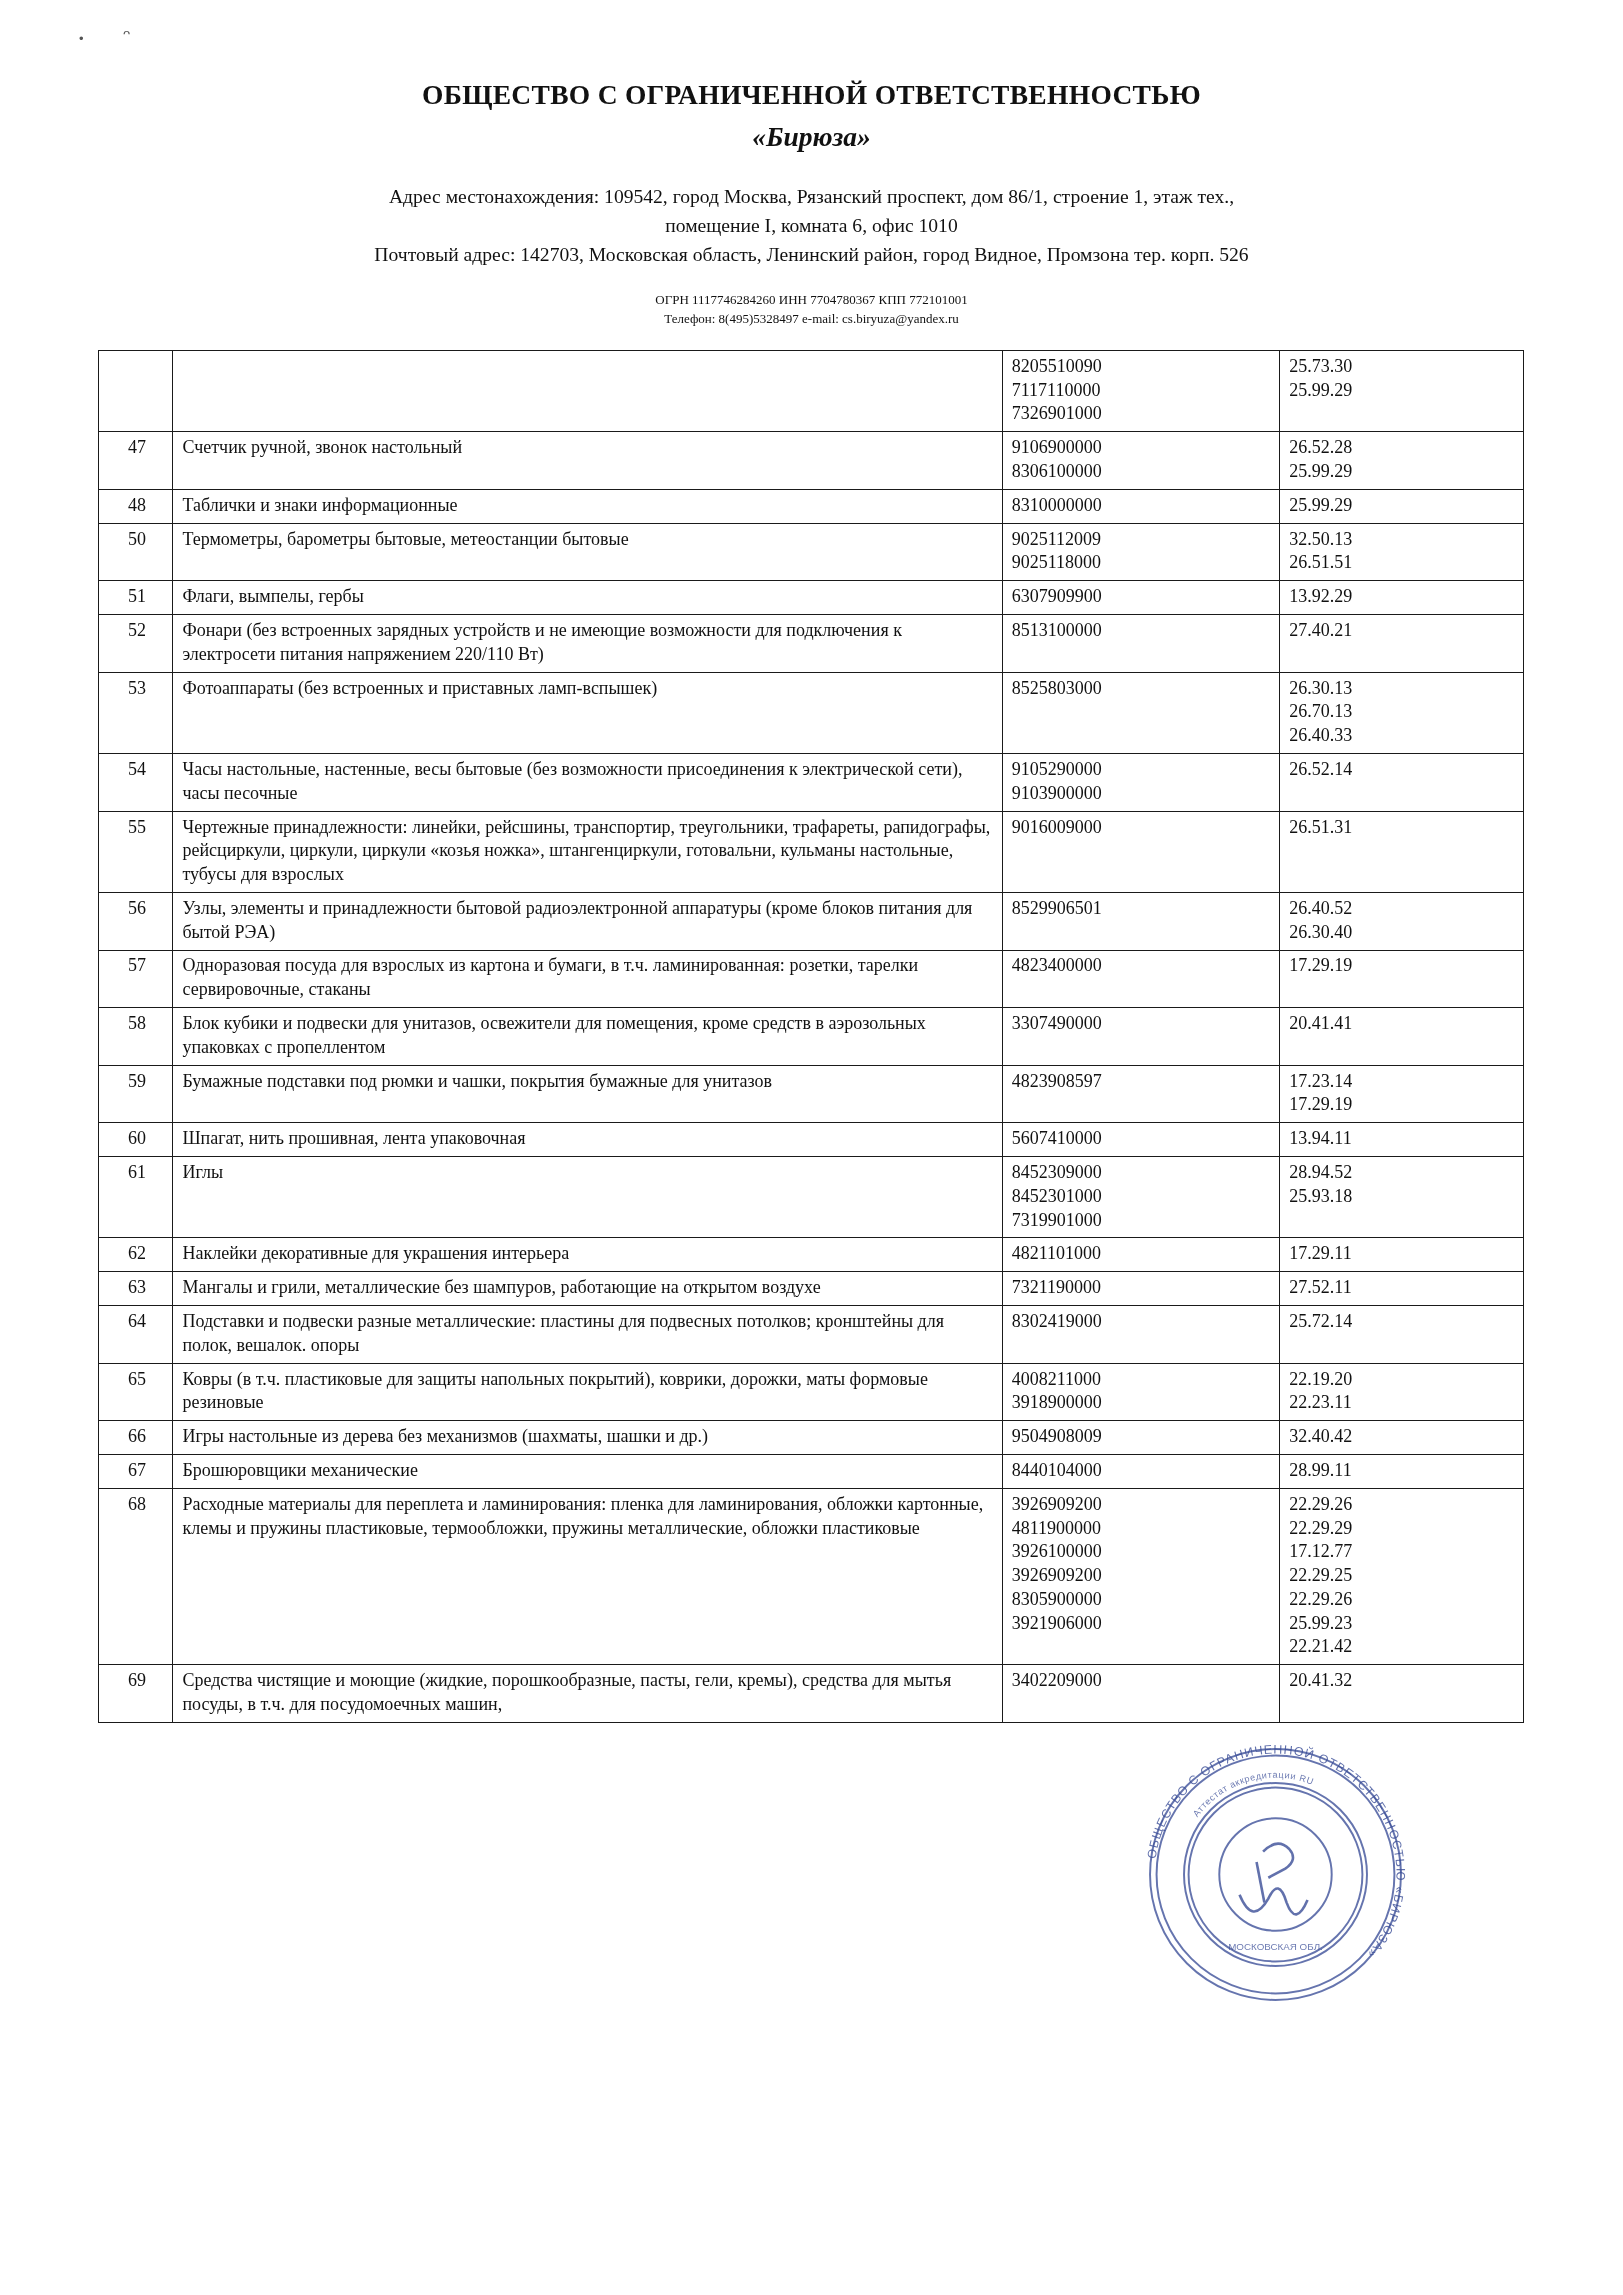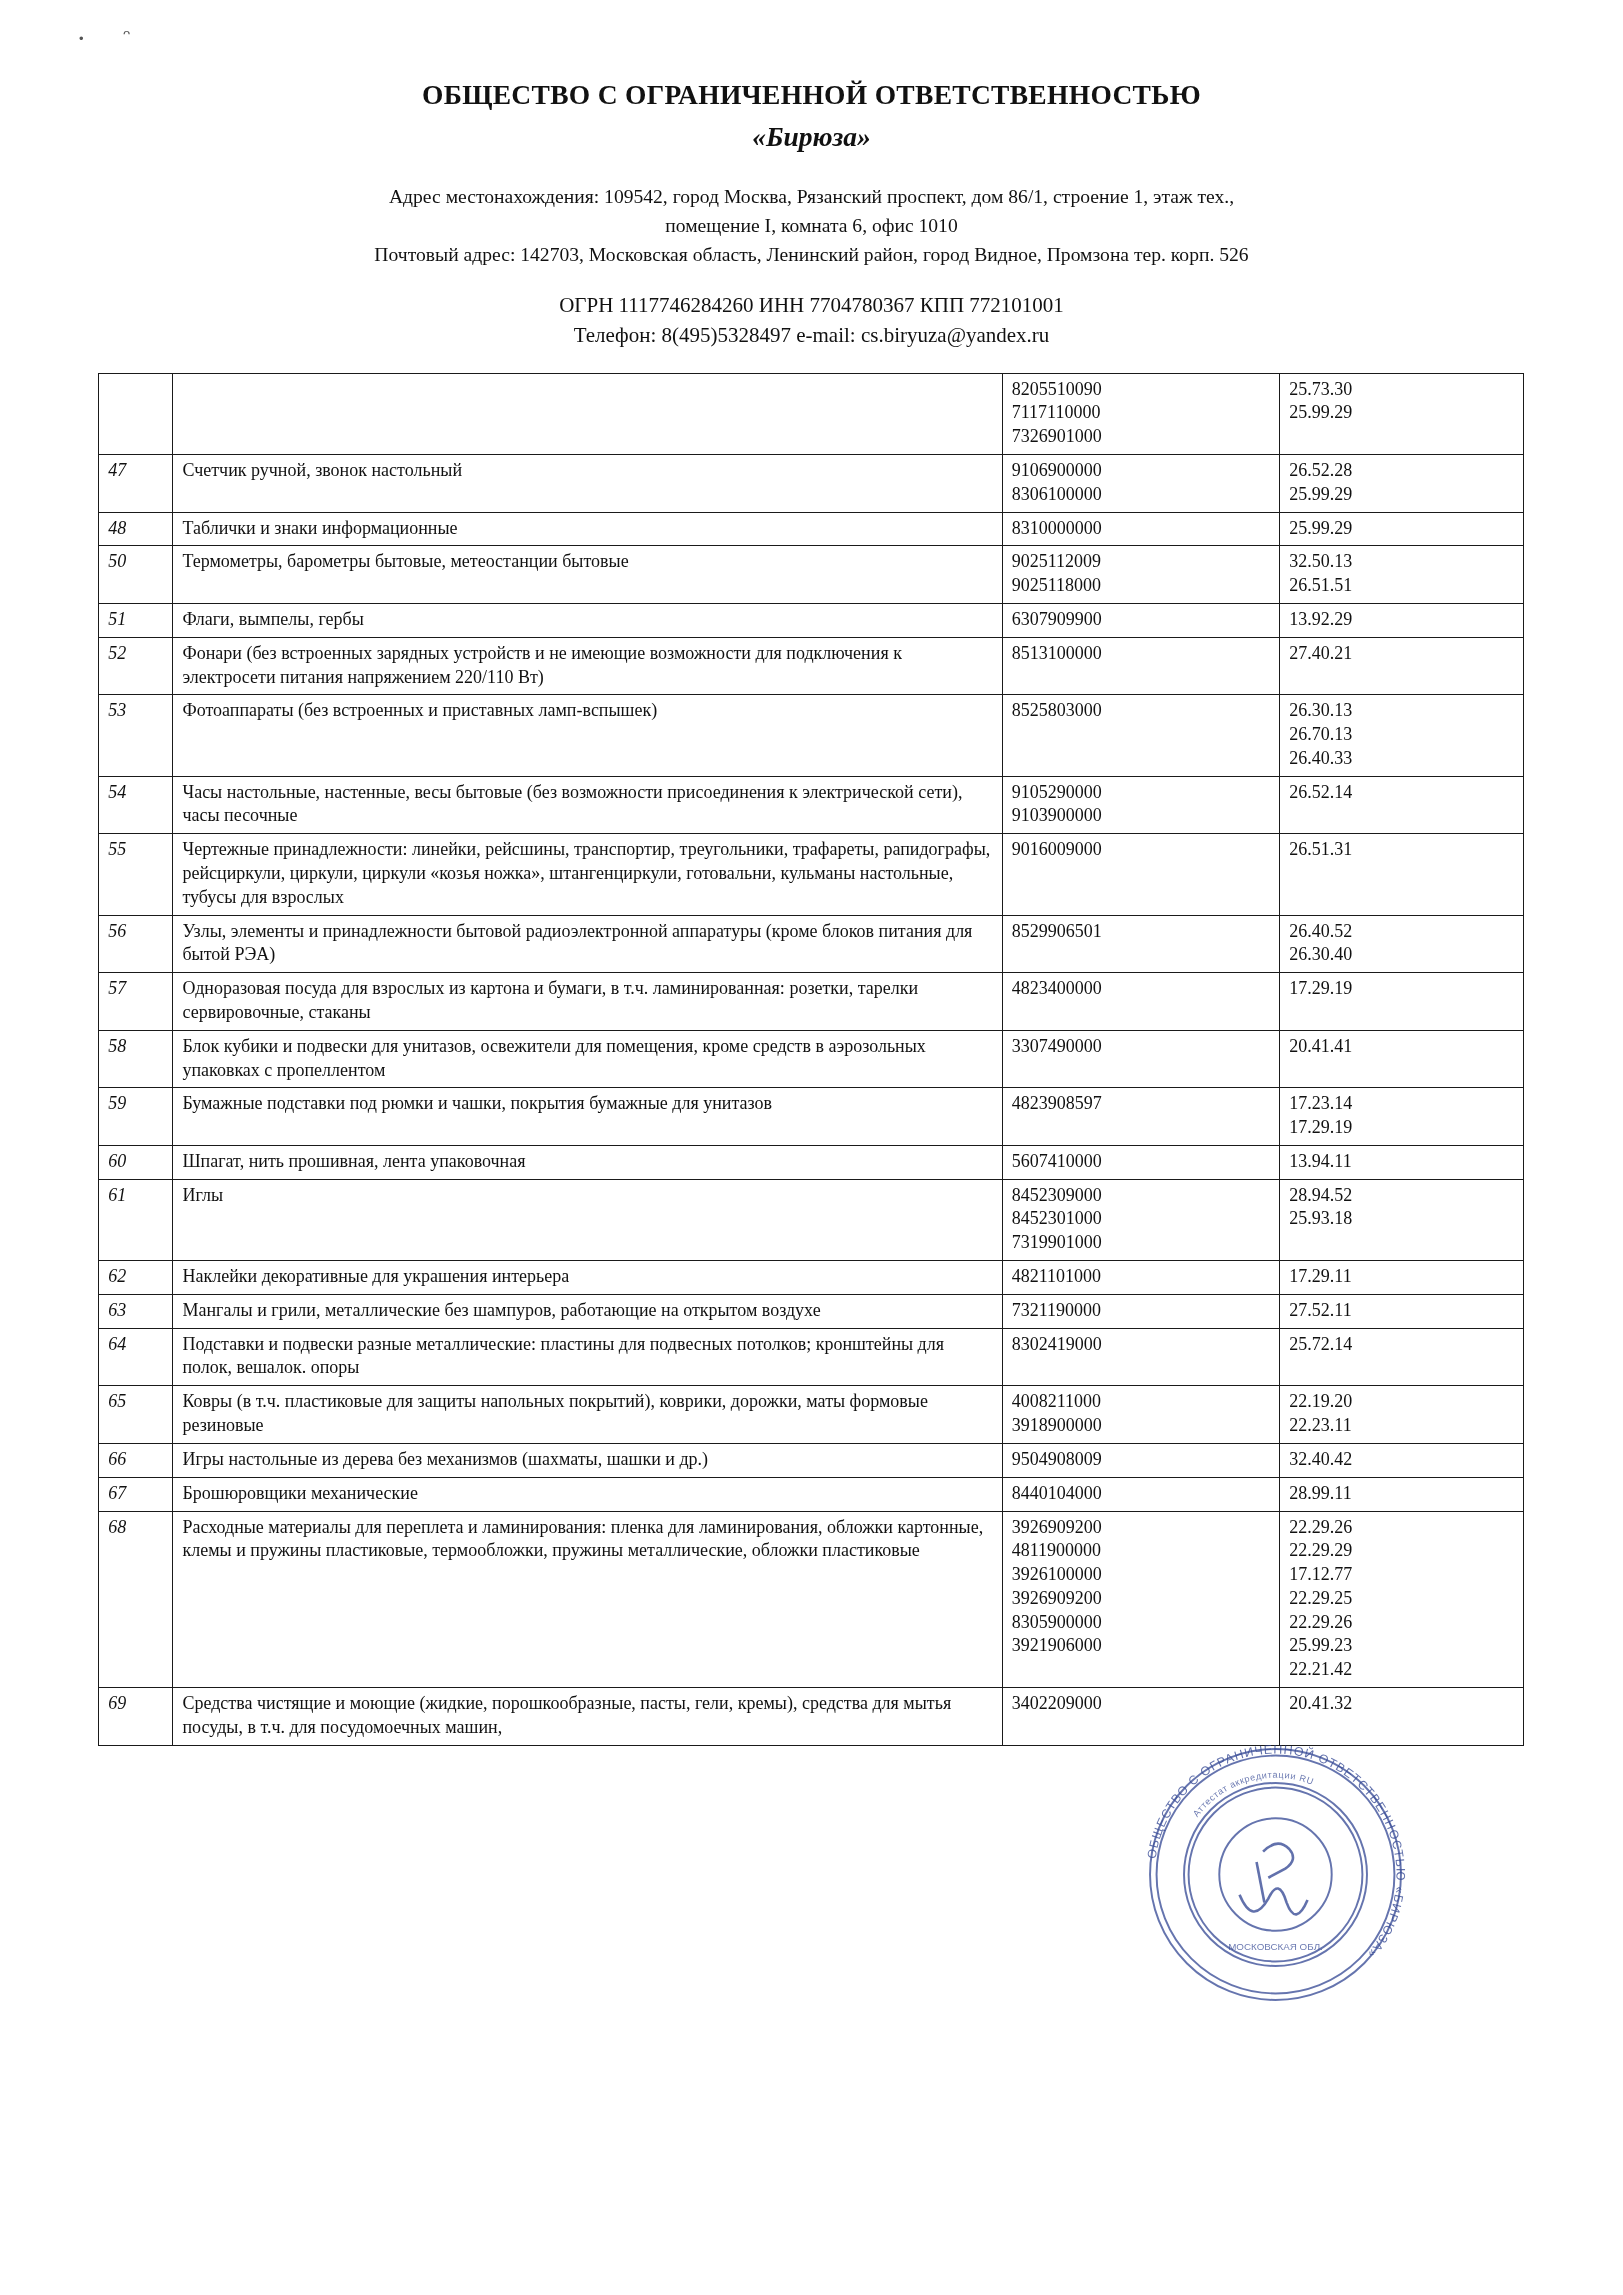--- a/index.html
+++ b/index.html
@@ -60,7 +60,7 @@
     margin-top: 1.3px;
   }
   .reg {
-    font-size: 21px;
+    font-size: 13px;
     line-height: 1.42;
     margin-top: 22px;
   }

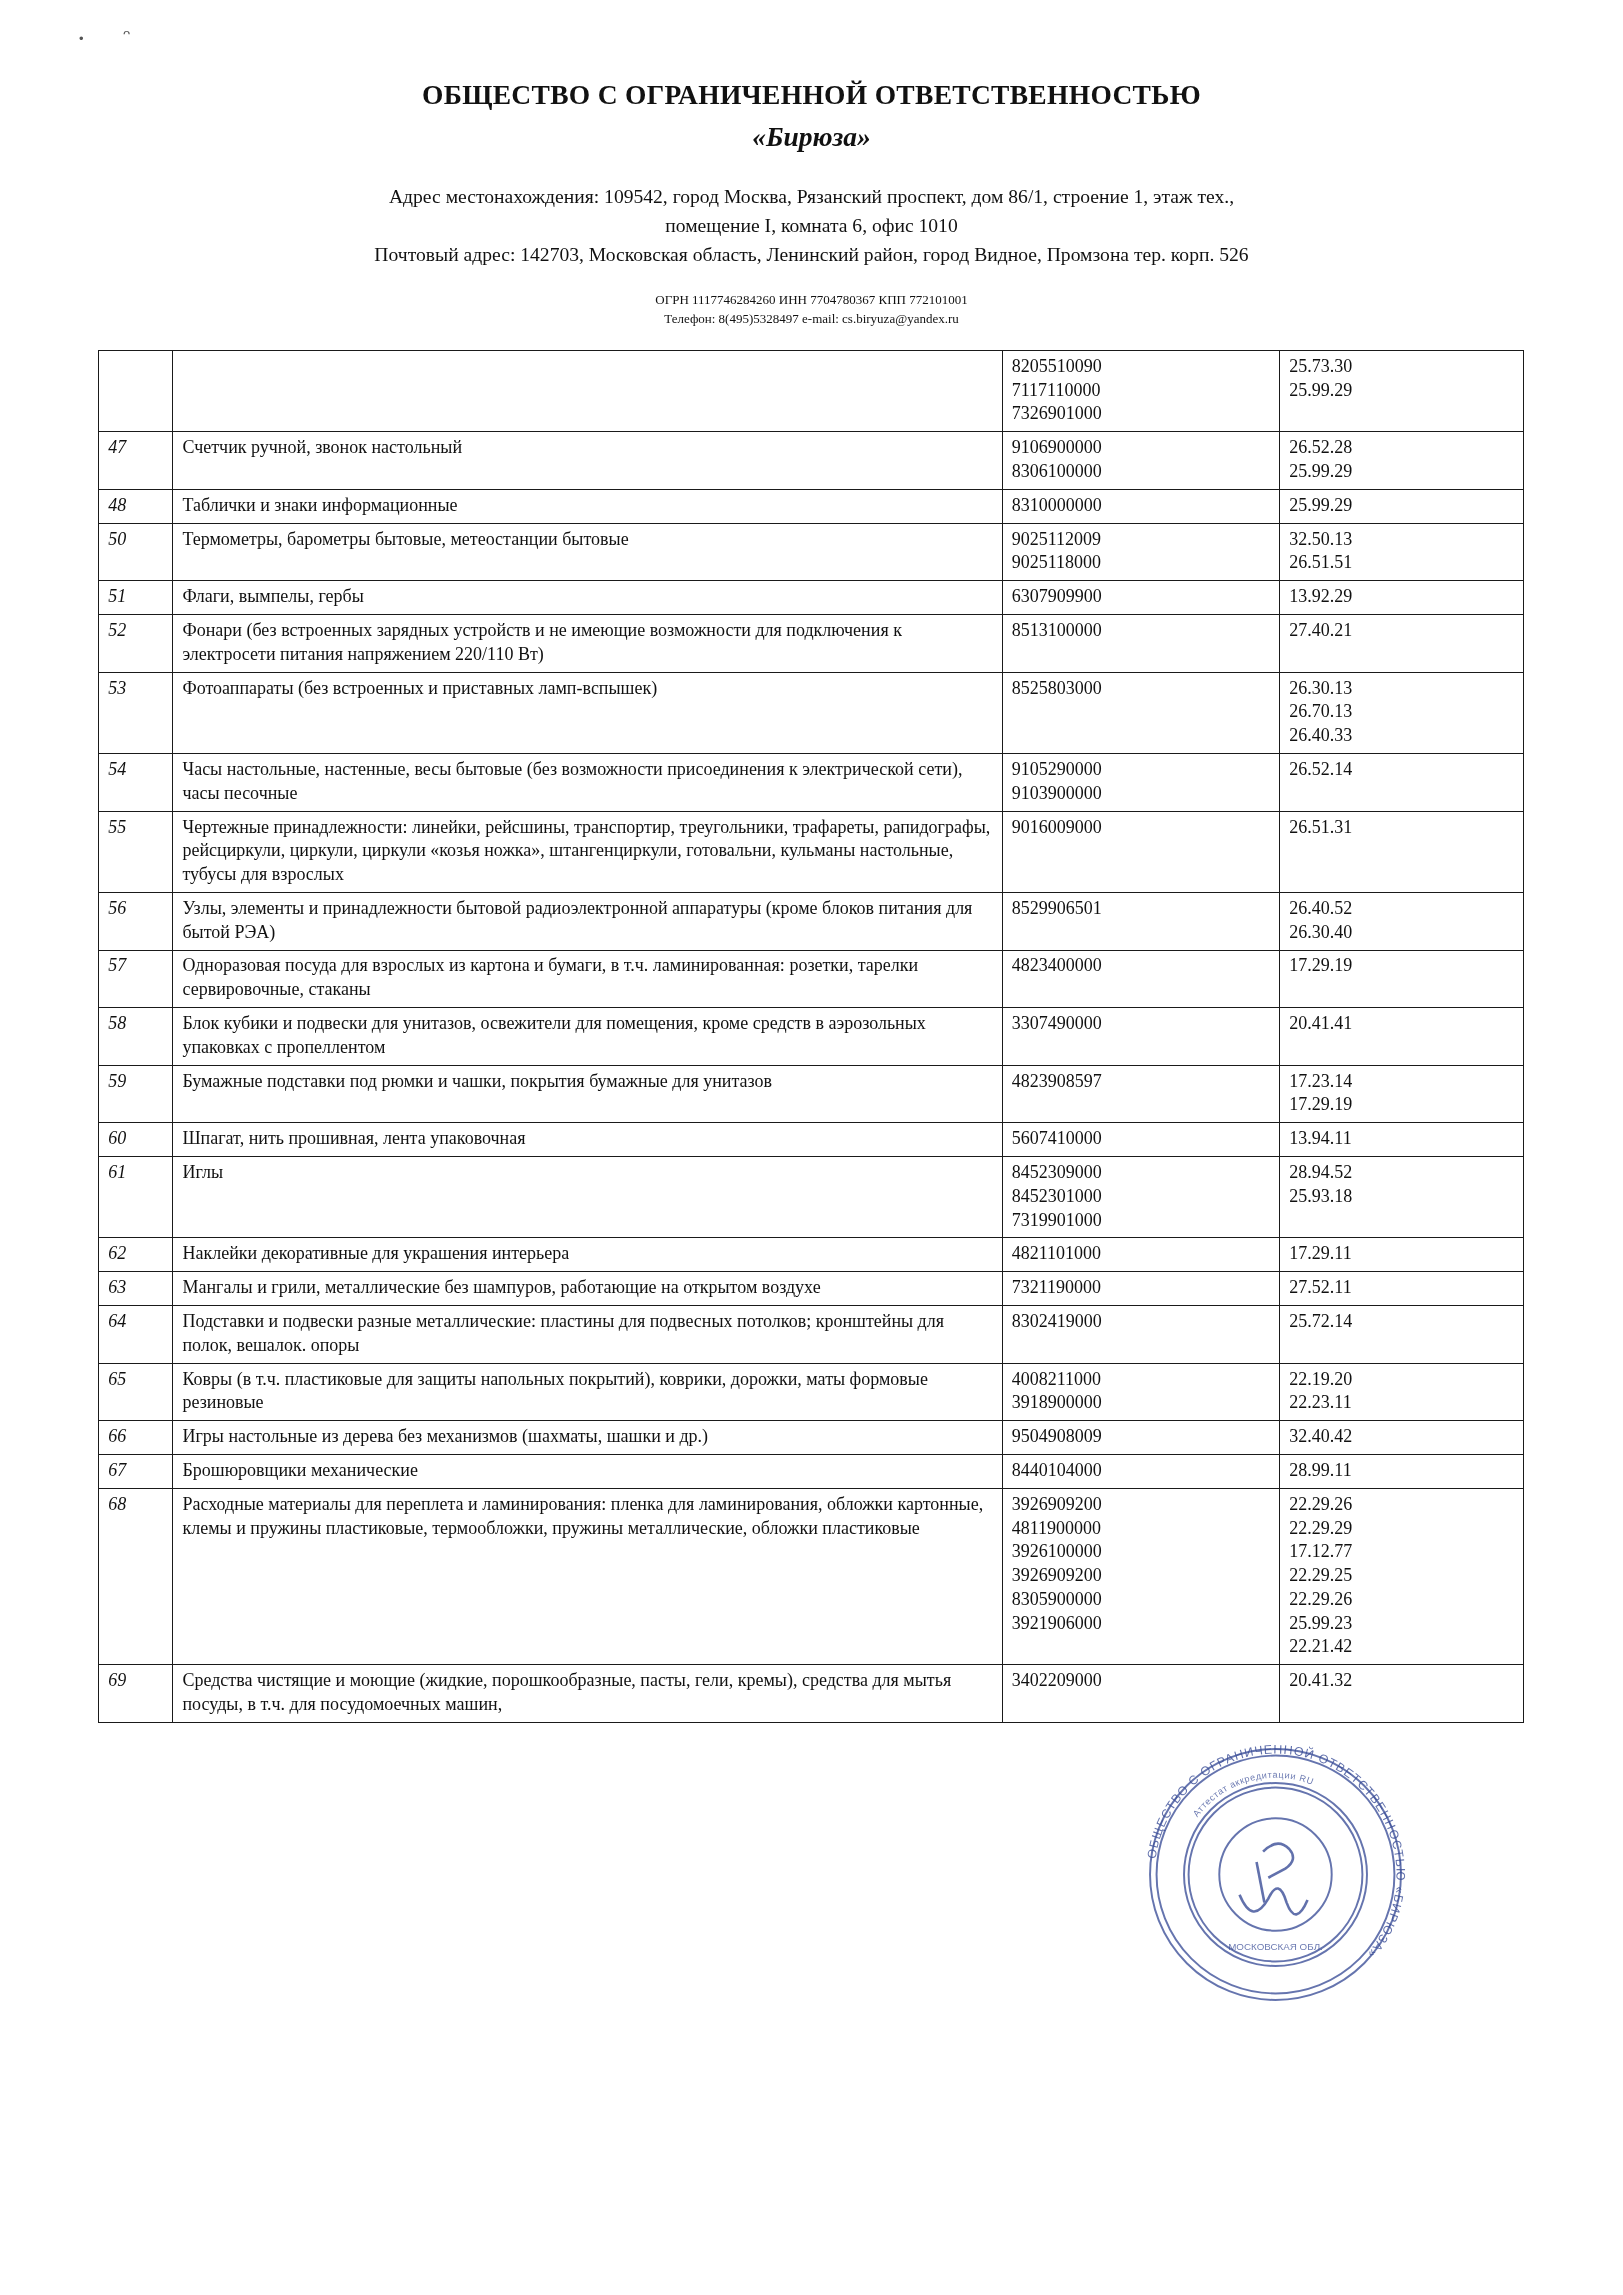--- a/index.html
+++ b/index.html
@@ -79,9 +79,9 @@
   }
   td.c-num {
     width: 56px;
+    text-align: center;
     padding-left: 0;
     padding-right: 0;
-    font-style: italic;
   }
   td.c-name {
     width: 795px;

